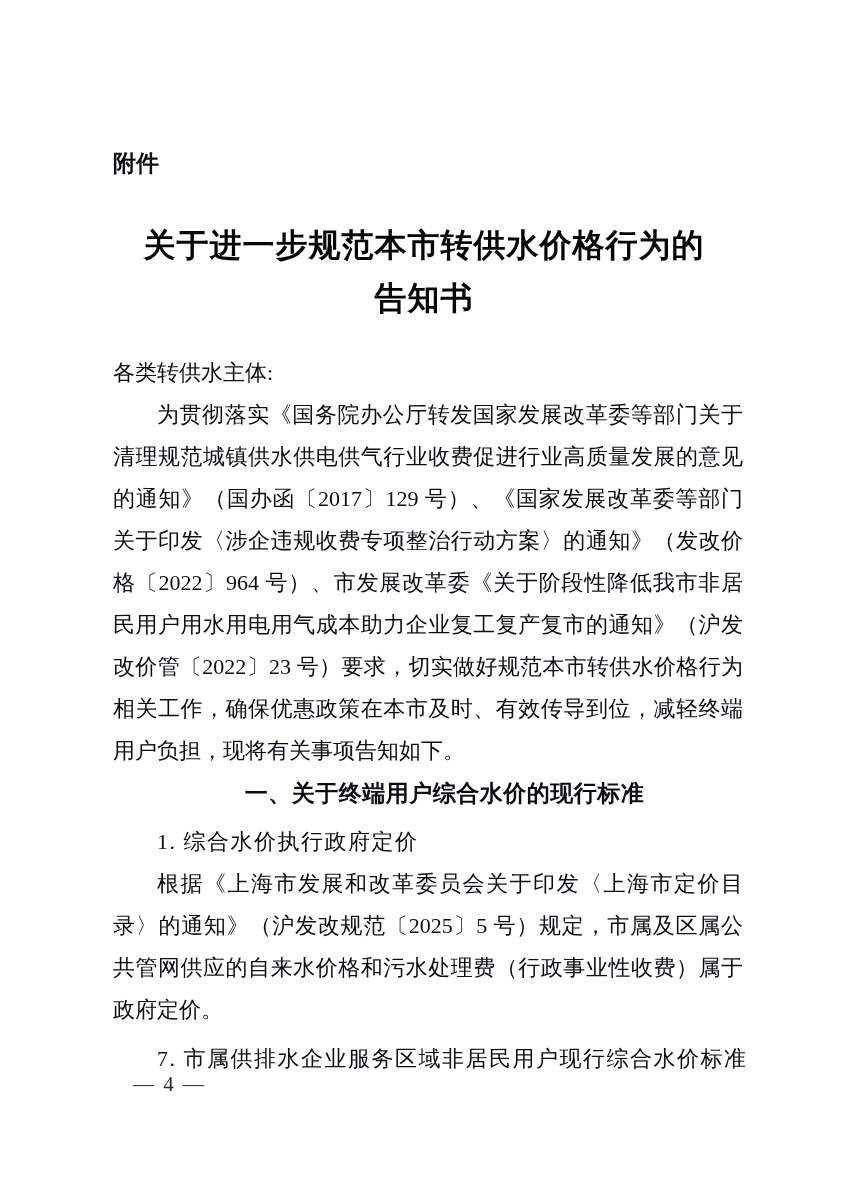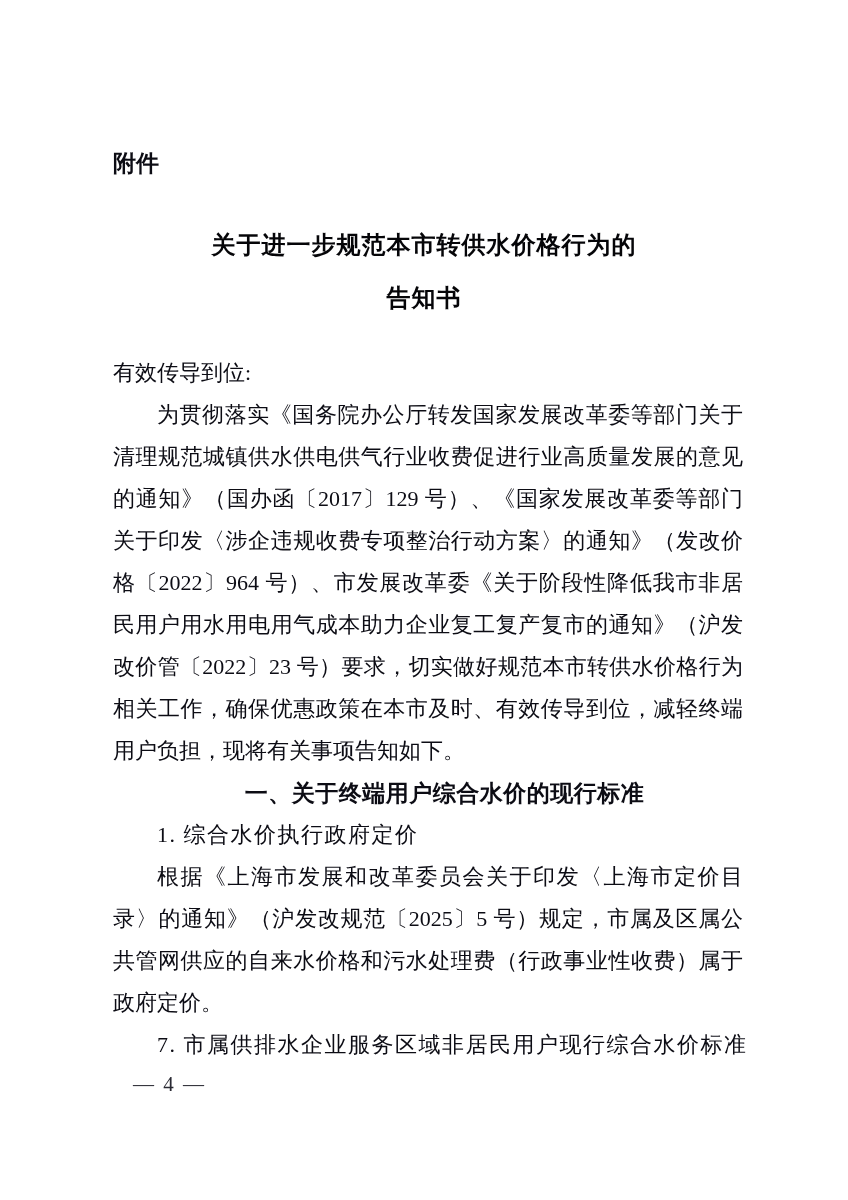--- a/index.html
+++ b/index.html
@@ -33,7 +33,7 @@
     width: 630px;
     text-align: center;
     font-weight: bold;
-    font-size: 24px;
+    font-size: 32px;
     line-height: 53px;
     letter-spacing: 1px;
     color: #050508;

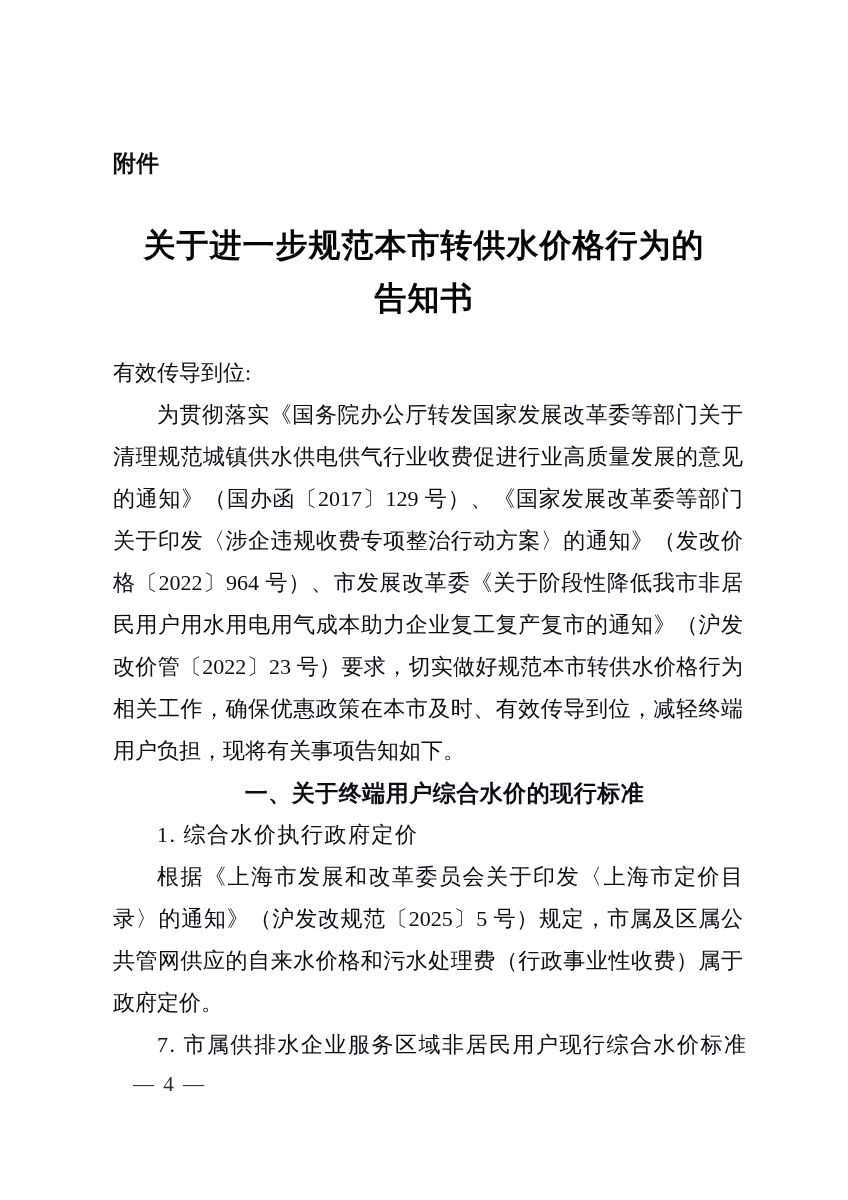--- a/index.html
+++ b/index.html
@@ -92,7 +92,7 @@
   </div>
 
   <div class="body-text">
-    <div class="salutation">有效传导到位:</div>
+    <div class="salutation">各类转供水主体:</div>
 
     <div class="para">为贯彻落实《国务院办公厅转发国家发展改革委等部门关于清理规范城镇供水供电供气行业收费促进行业高质量发展的意见的通知》（国办函〔2017〕129 号）、《国家发展改革委等部门关于印发〈涉企违规收费专项整治行动方案〉的通知》（发改价格〔2022〕964 号）、市发展改革委《关于阶段性降低我市非居民用户用水用电用气成本助力企业复工复产复市的通知》（沪发改价管〔2022〕23 号）要求，切实做好规范本市转供水价格行为相关工作，确保优惠政策在本市及时、有效传导到位，减轻终端用户负担，现将有关事项告知如下。</div>
 

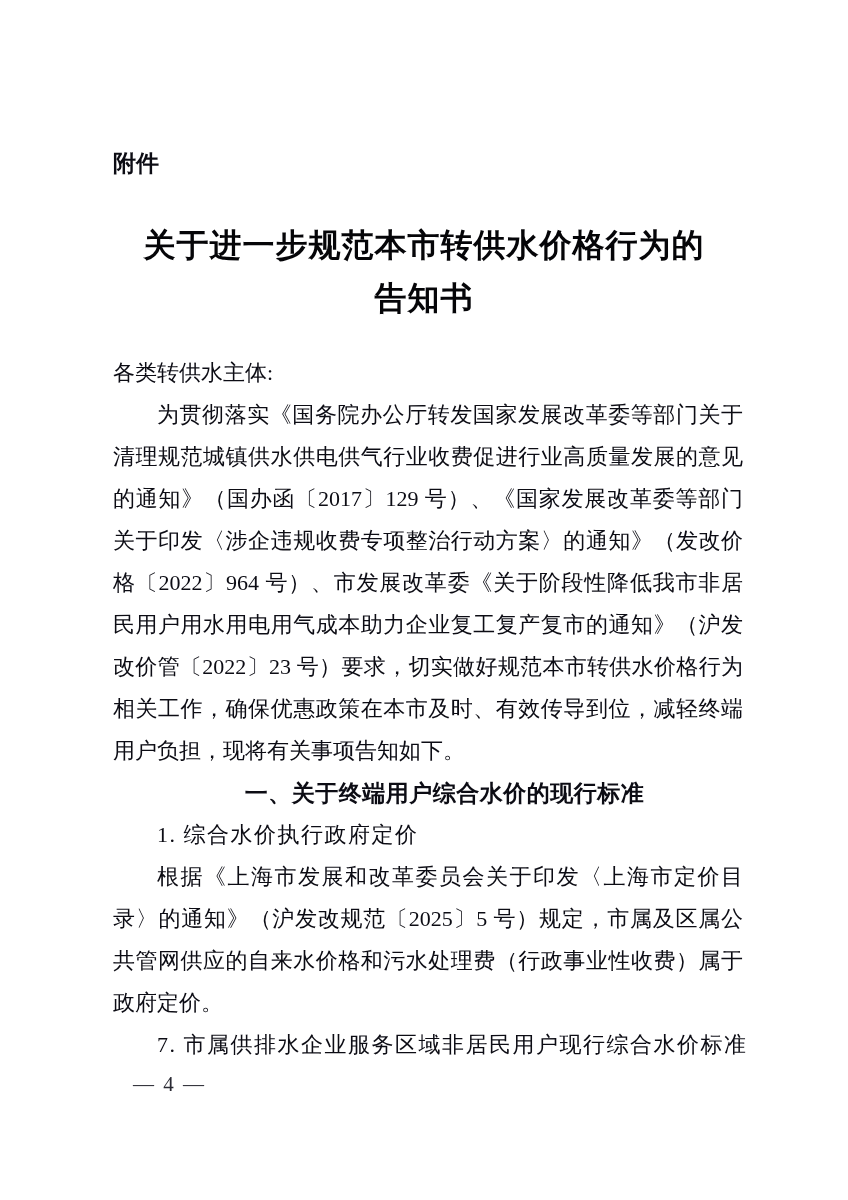--- a/index.html
+++ b/index.html
@@ -68,6 +68,7 @@
     text-align: left;
     letter-spacing: 1.5px;
     white-space: nowrap;
+    margin-top: 7px;
   }
   .page-number {
     position: absolute;

